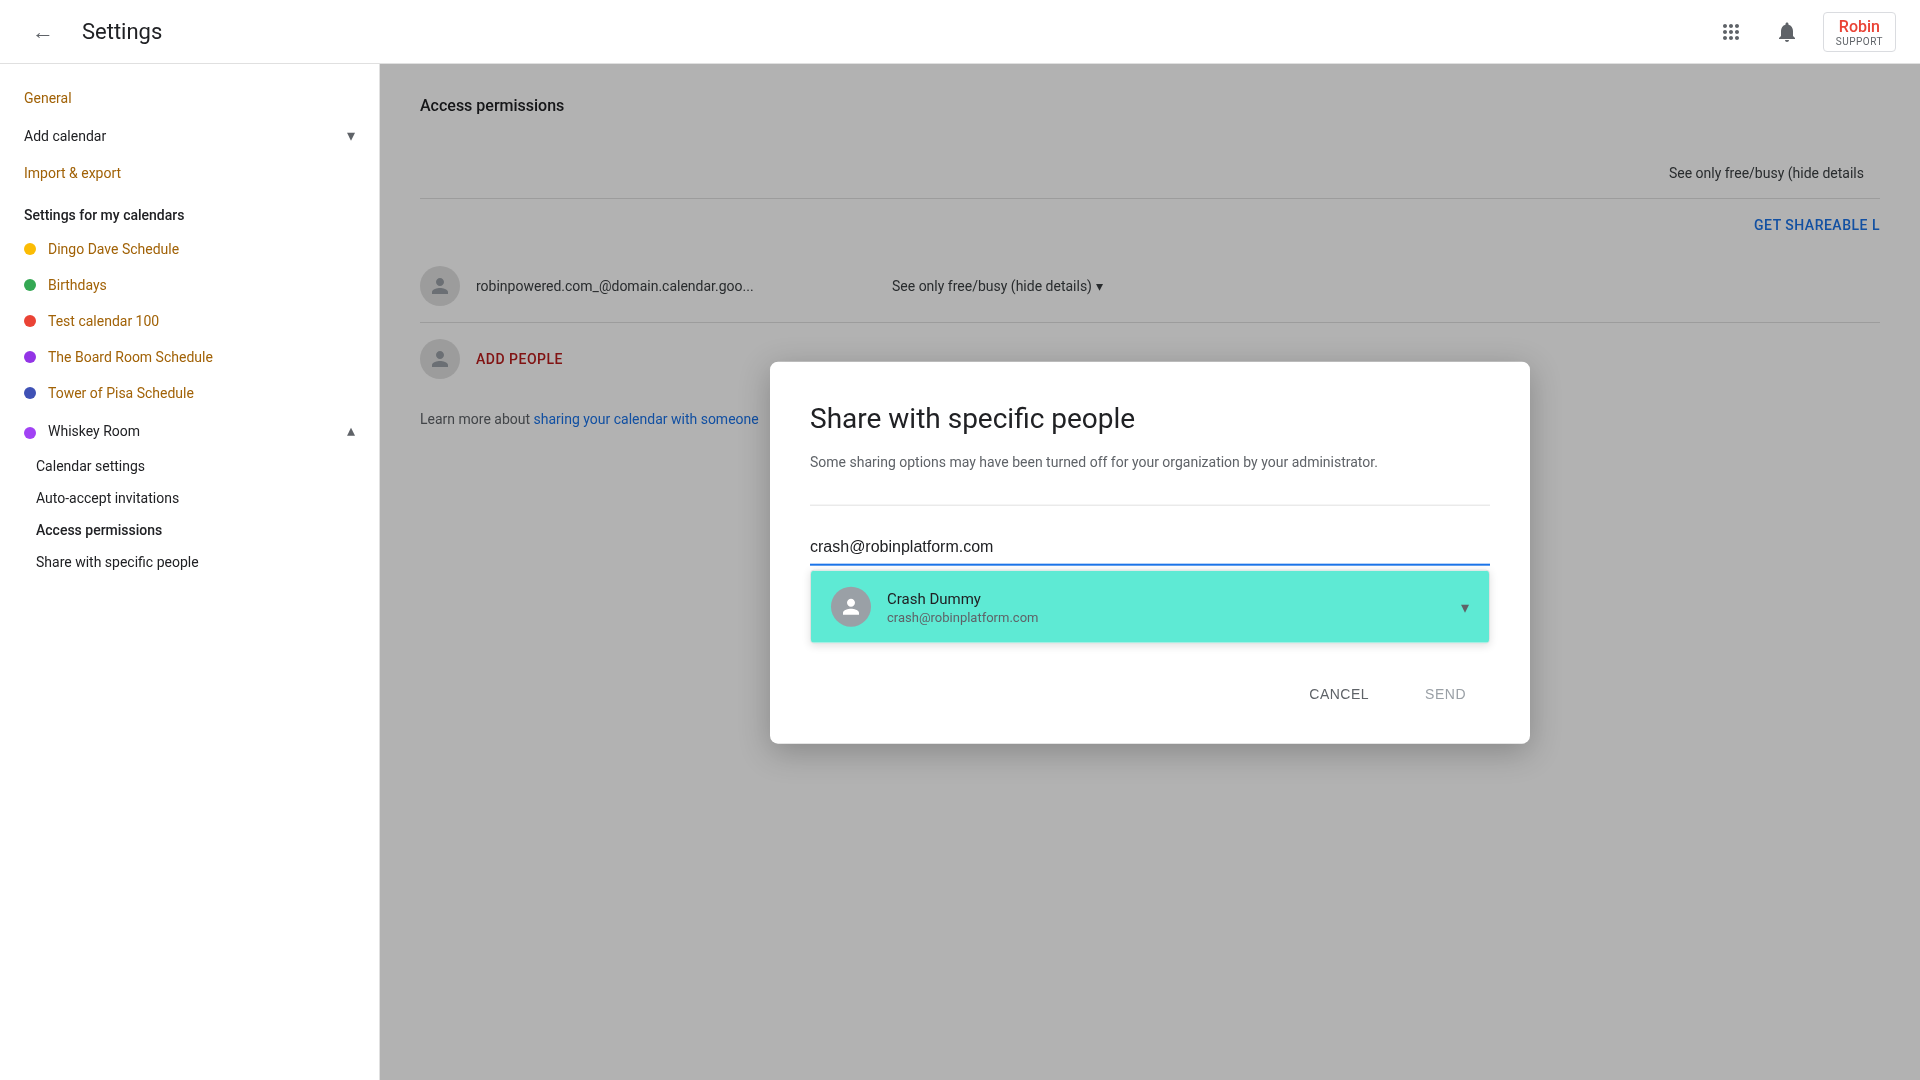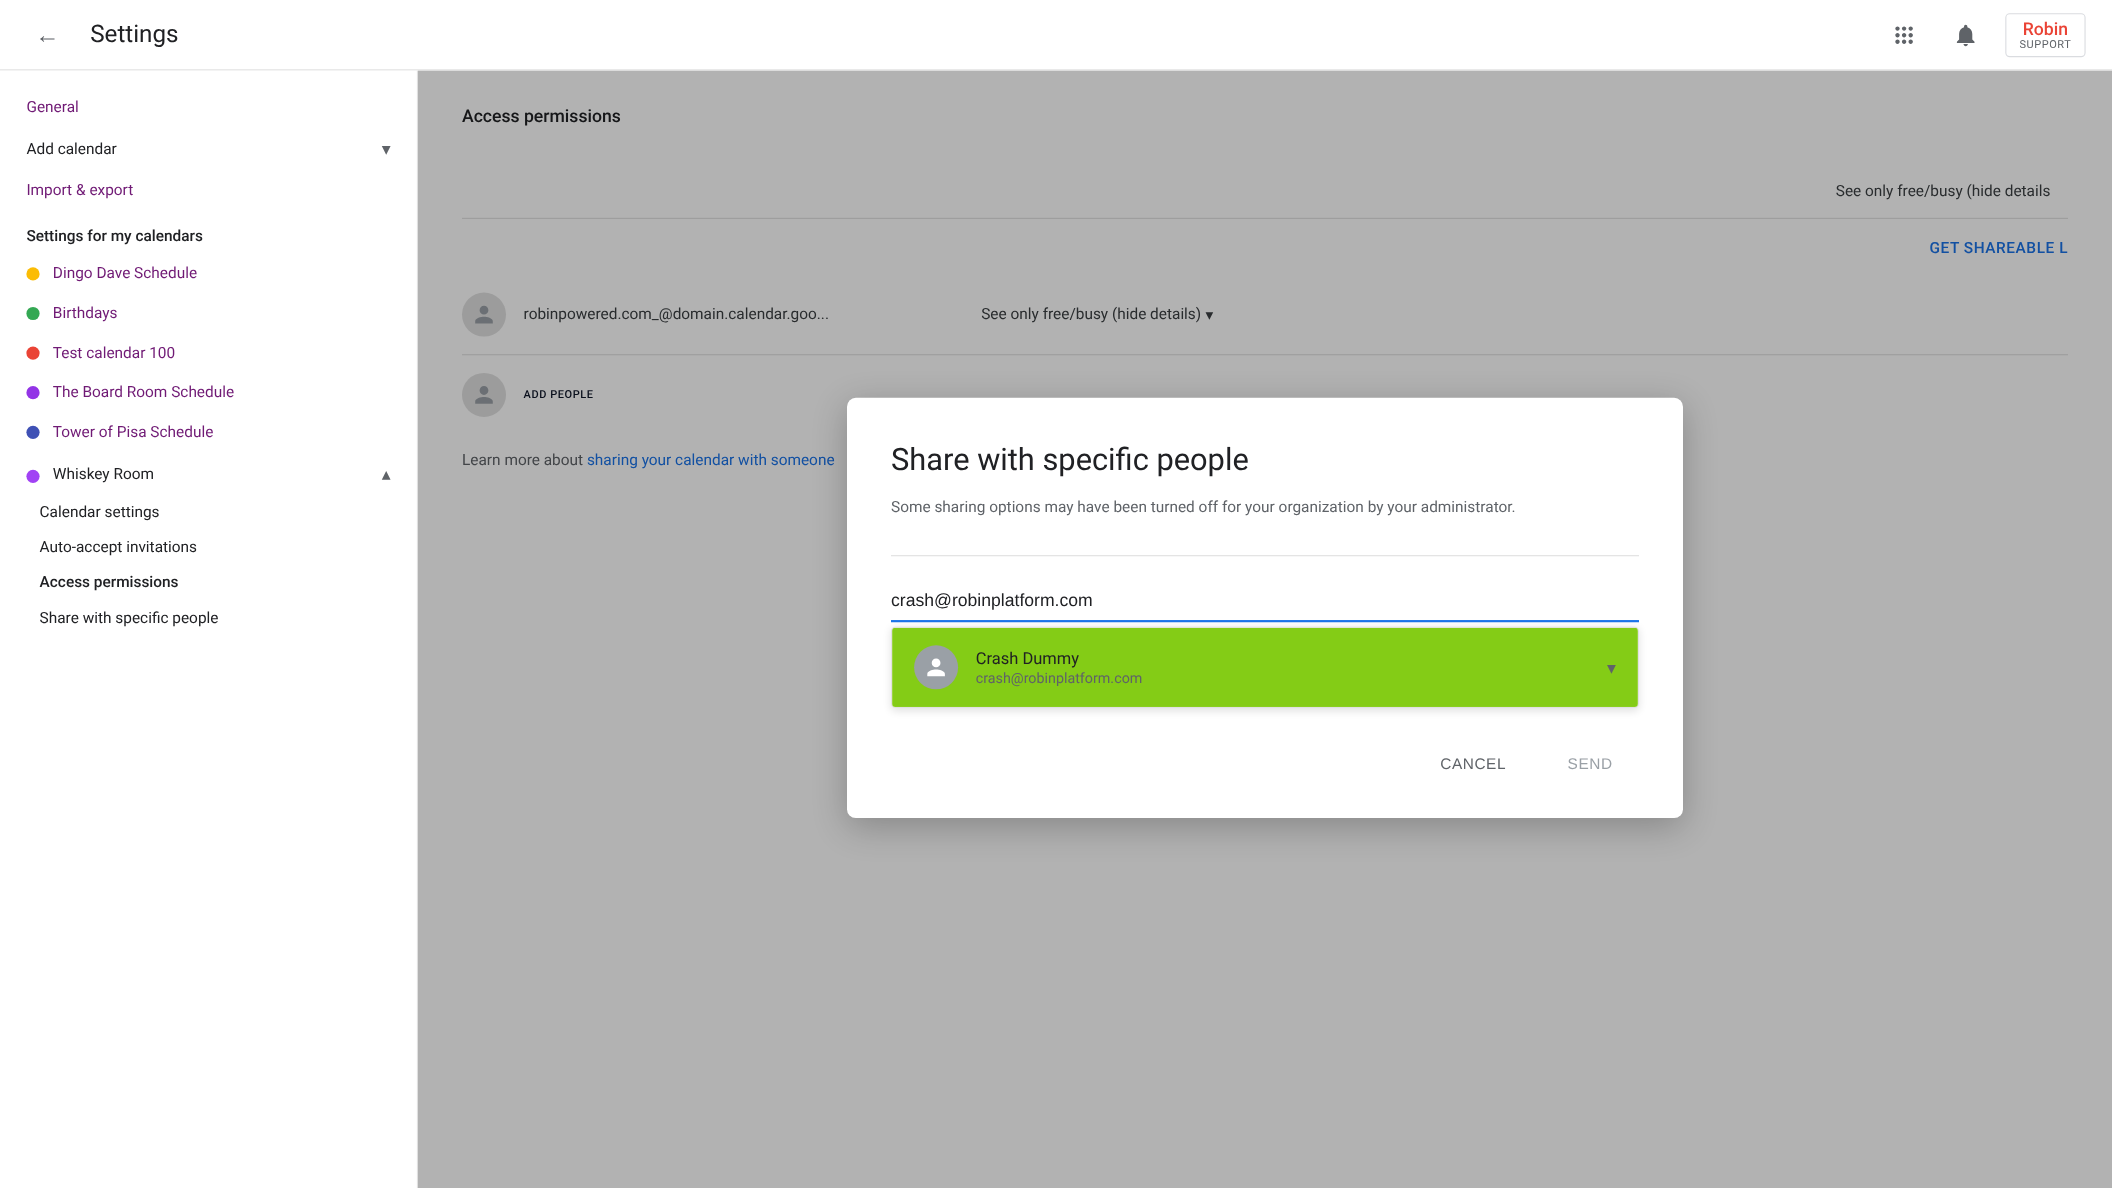--- a/index.html
+++ b/index.html
@@ -91,7 +91,7 @@
       padding: 10px 24px;
       cursor: pointer;
       font-size: 14px;
-      color: #701a75;
+      color: #a16207;
       display: flex;
       align-items: center;
       gap: 12px;

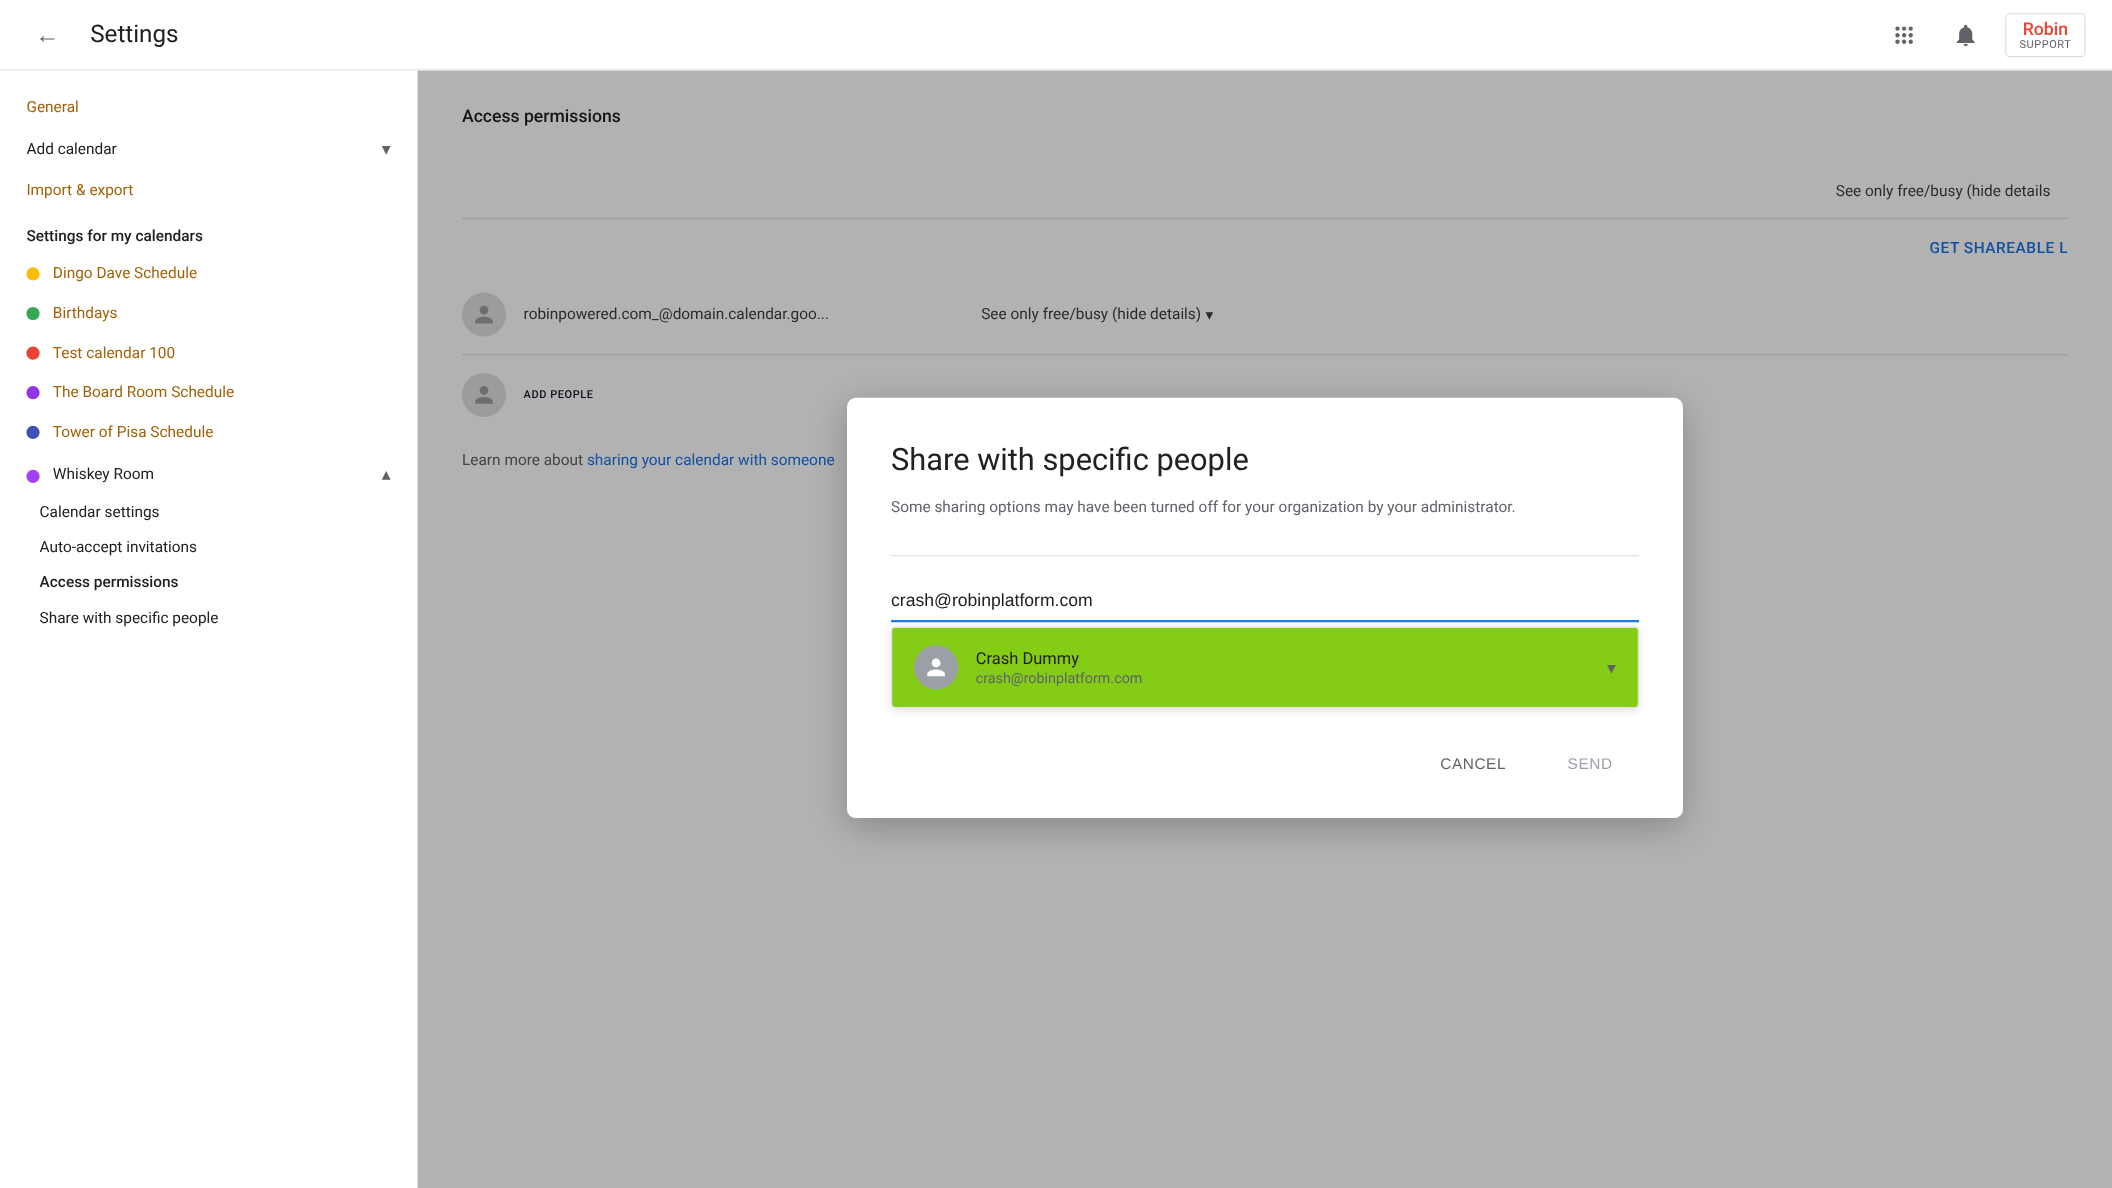--- a/index.html
+++ b/index.html
@@ -226,8 +226,8 @@
       cursor: pointer;
     }
     .add-people-text {
-      color: #0f172a;
-      font-size: 10px;
+      color: #b91c1c;
+      font-size: 14px;
       font-weight: 500;
       letter-spacing: 0.5px;
     }

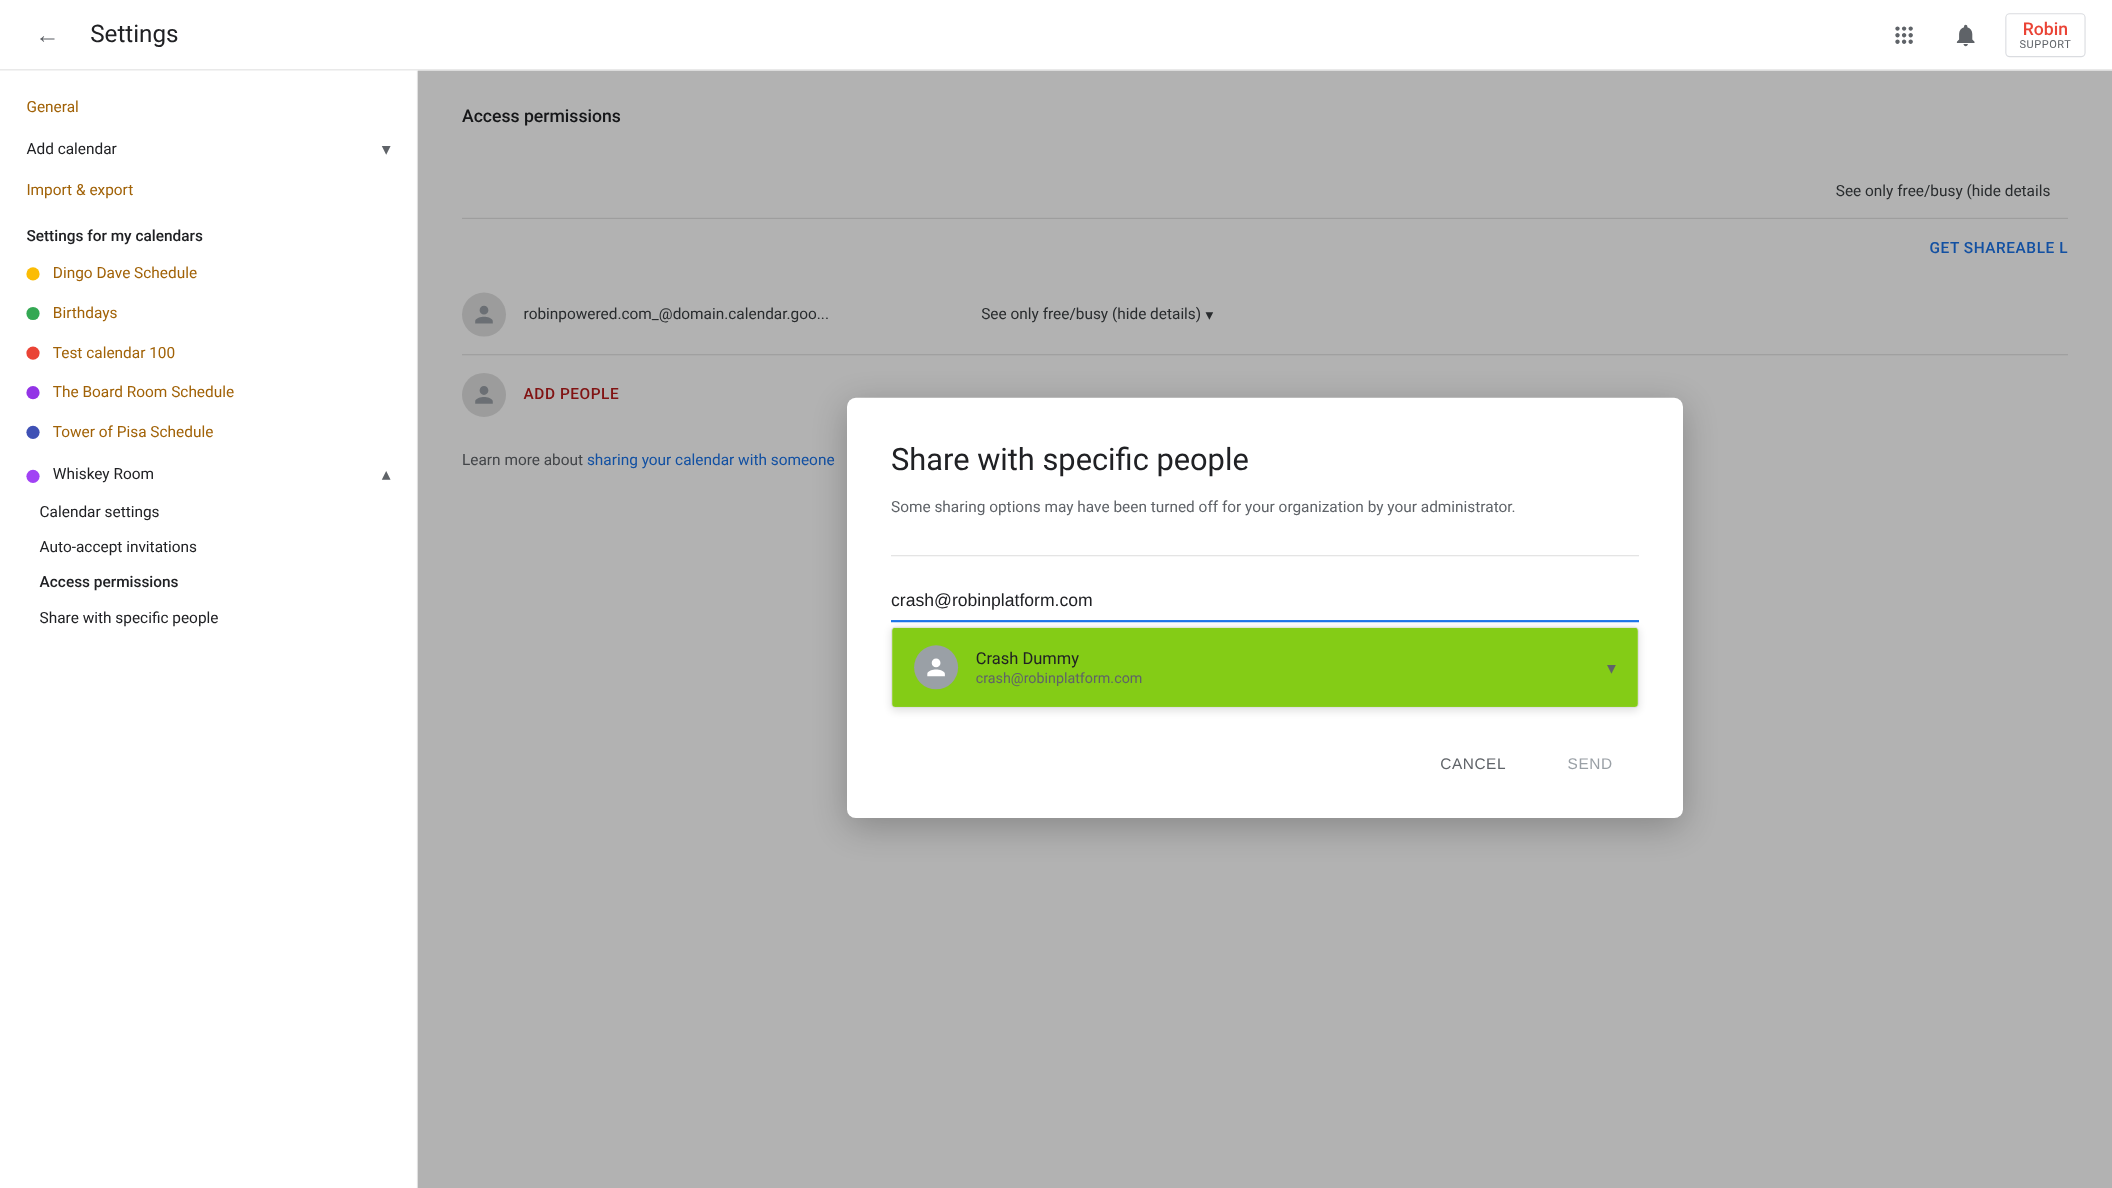--- a/index.html
+++ b/index.html
@@ -310,7 +310,7 @@
       gap: 16px;
       padding: 16px 20px;
       cursor: pointer;
-      background: #84cc16;
+      background: #5eead4;
     }
     .suggestion-avatar {
       width: 40px;

